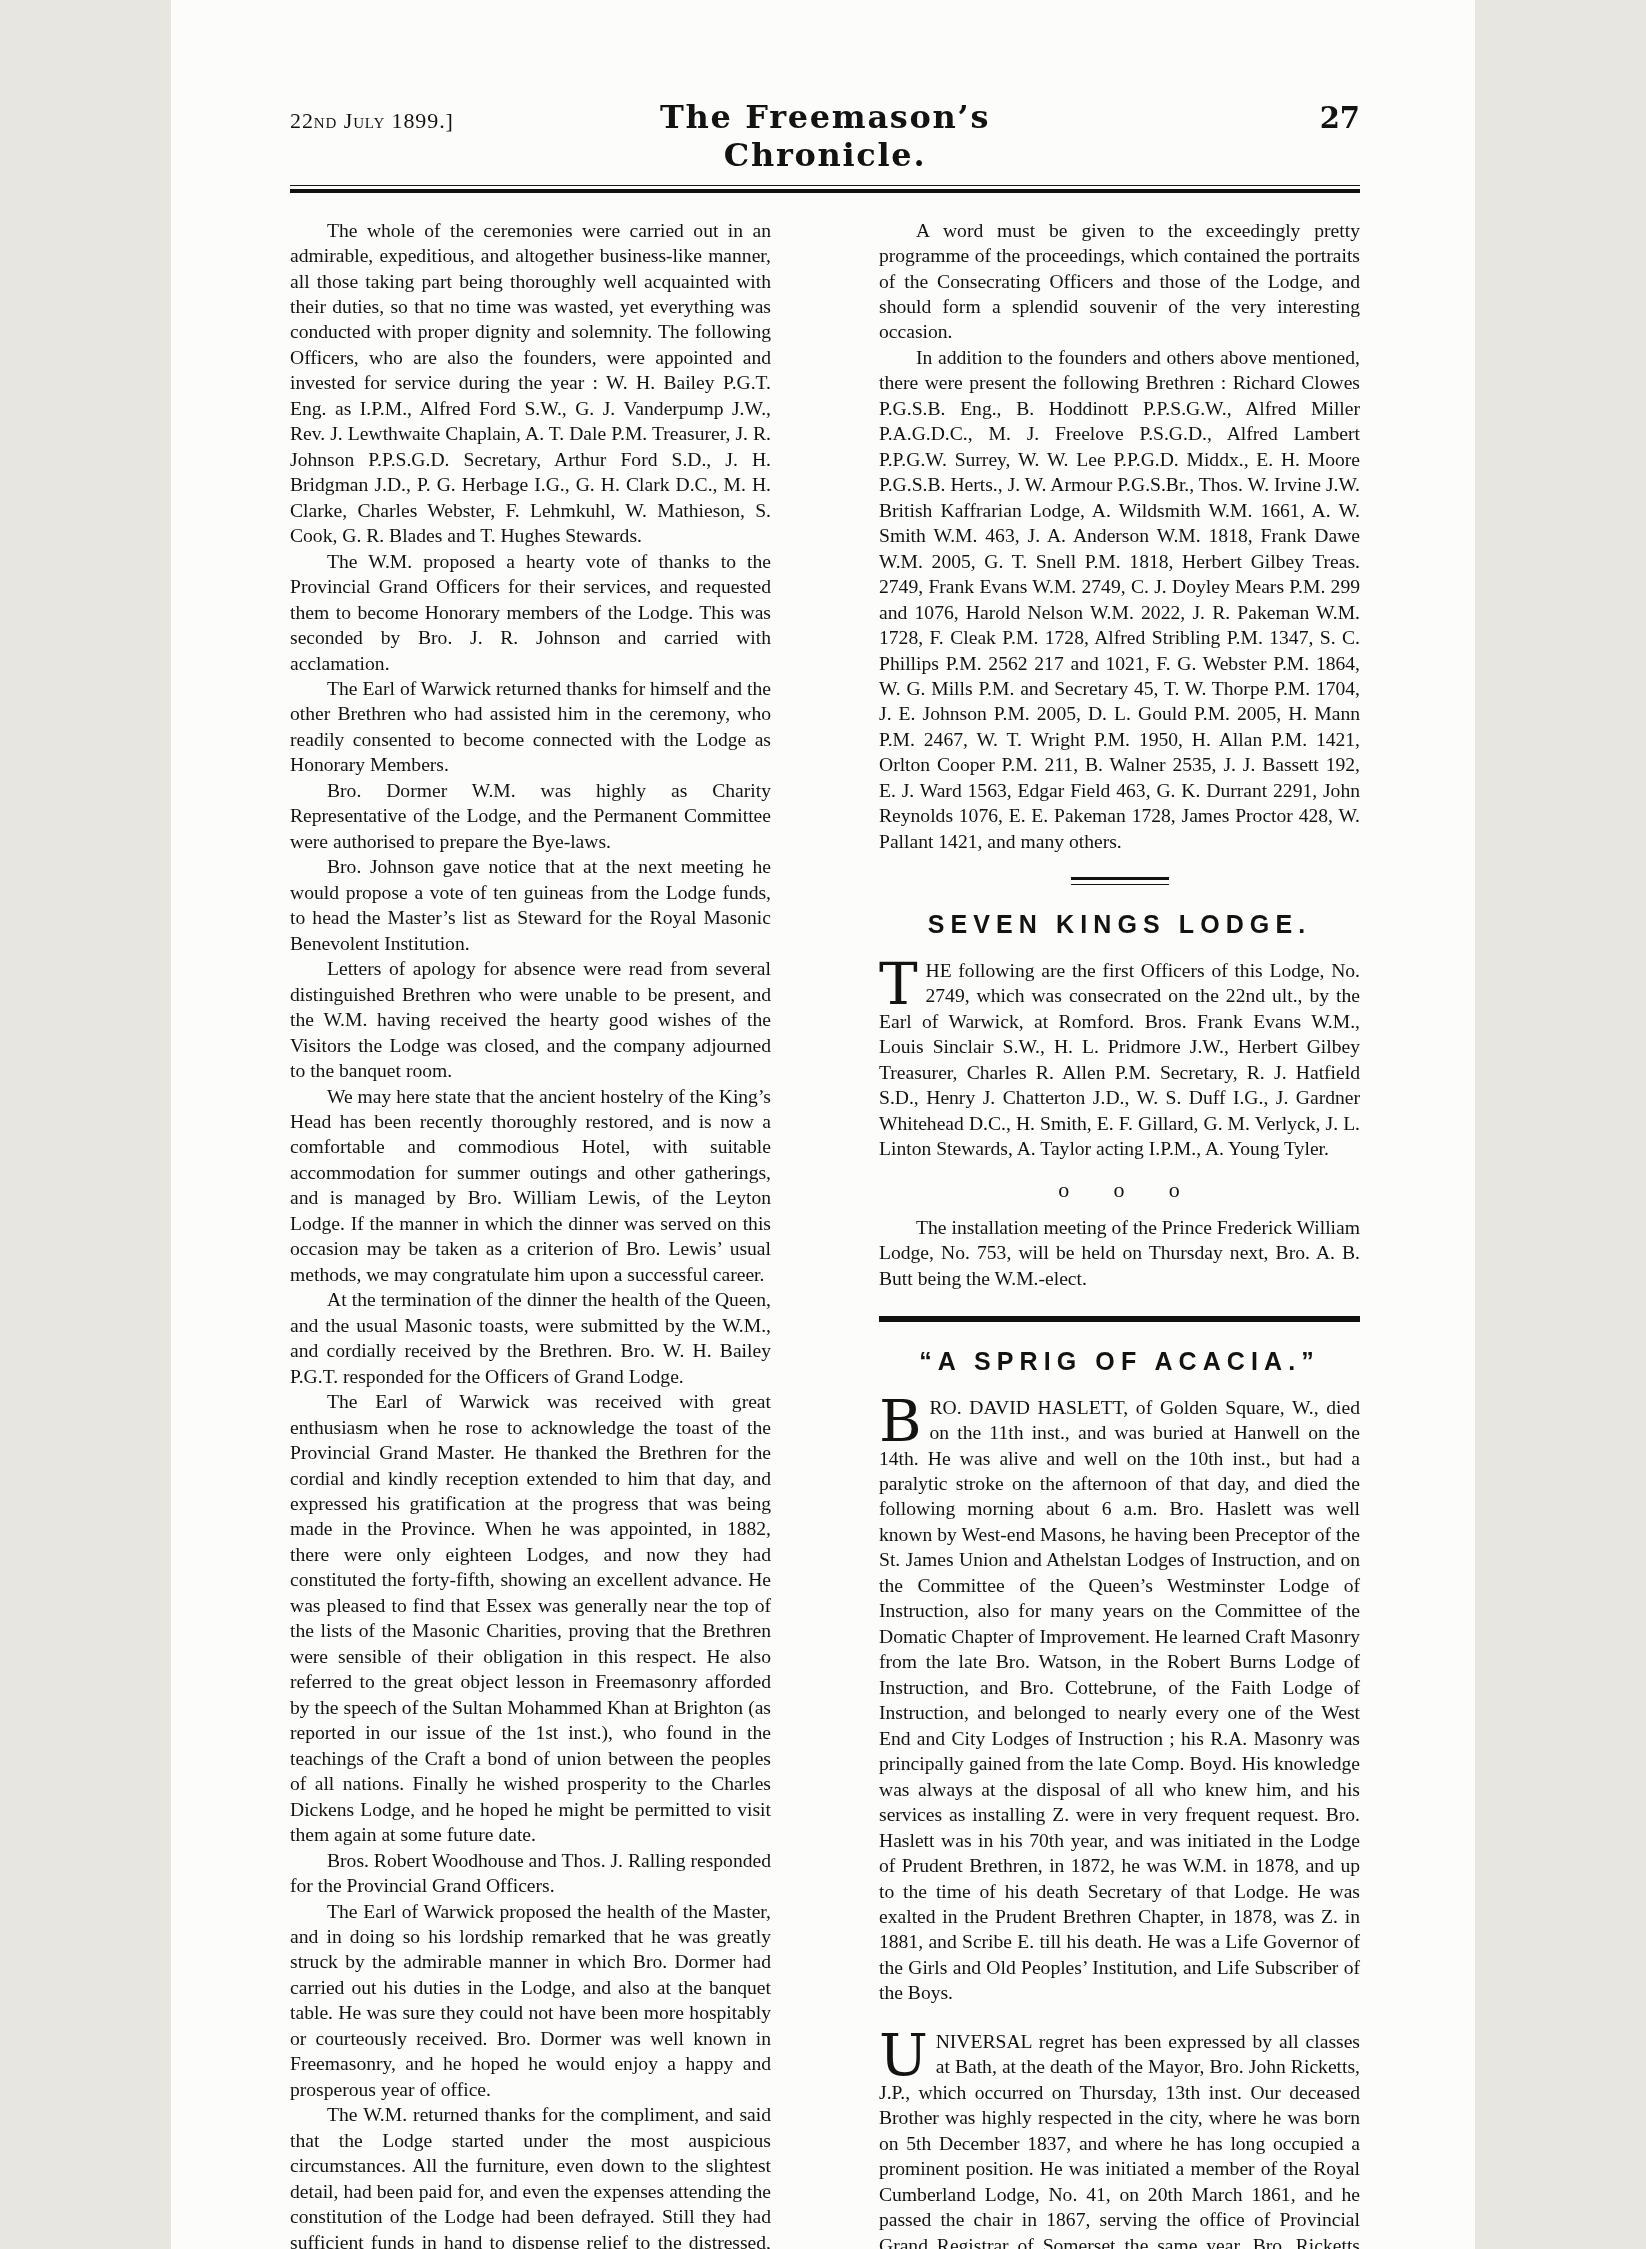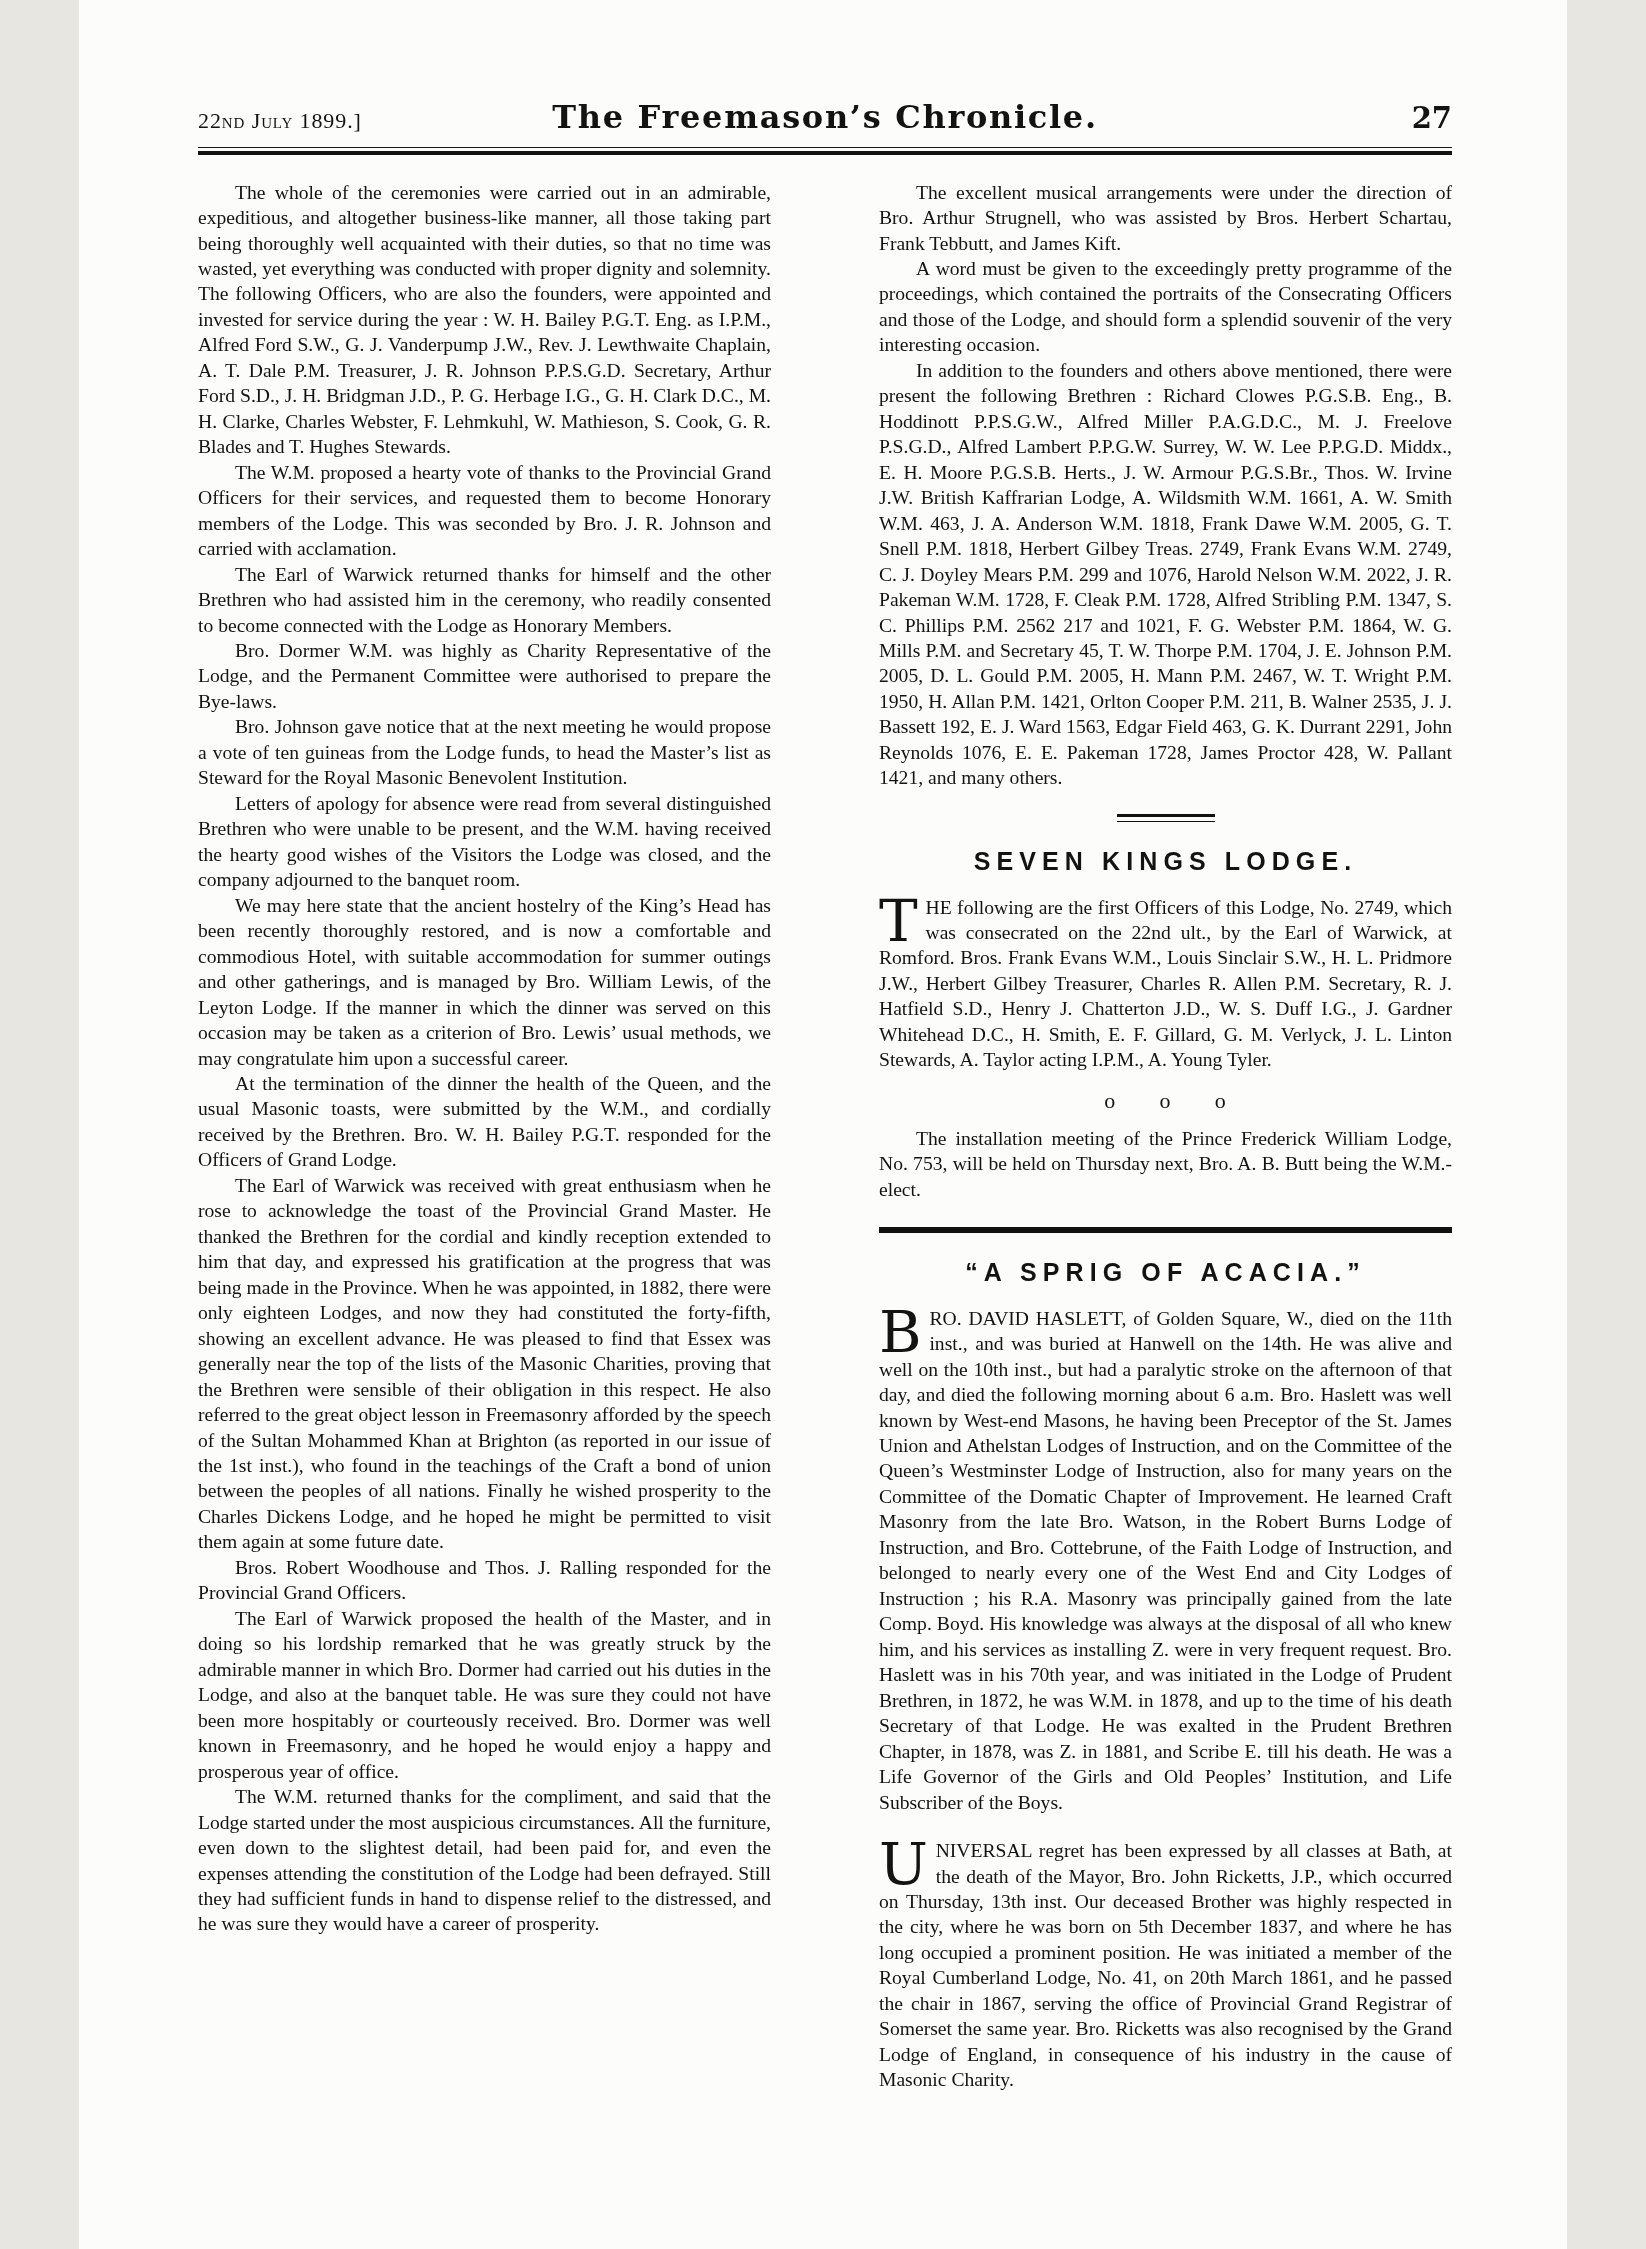--- a/index.html
+++ b/index.html
@@ -6,7 +6,7 @@
   html, body { background: #e8e6e0; }
   .page {
     position: relative;
-    width: 1488px;
+    width: 1304px;
     height: 2250px;
     margin: 0 auto;
     background: #fcfcfa;

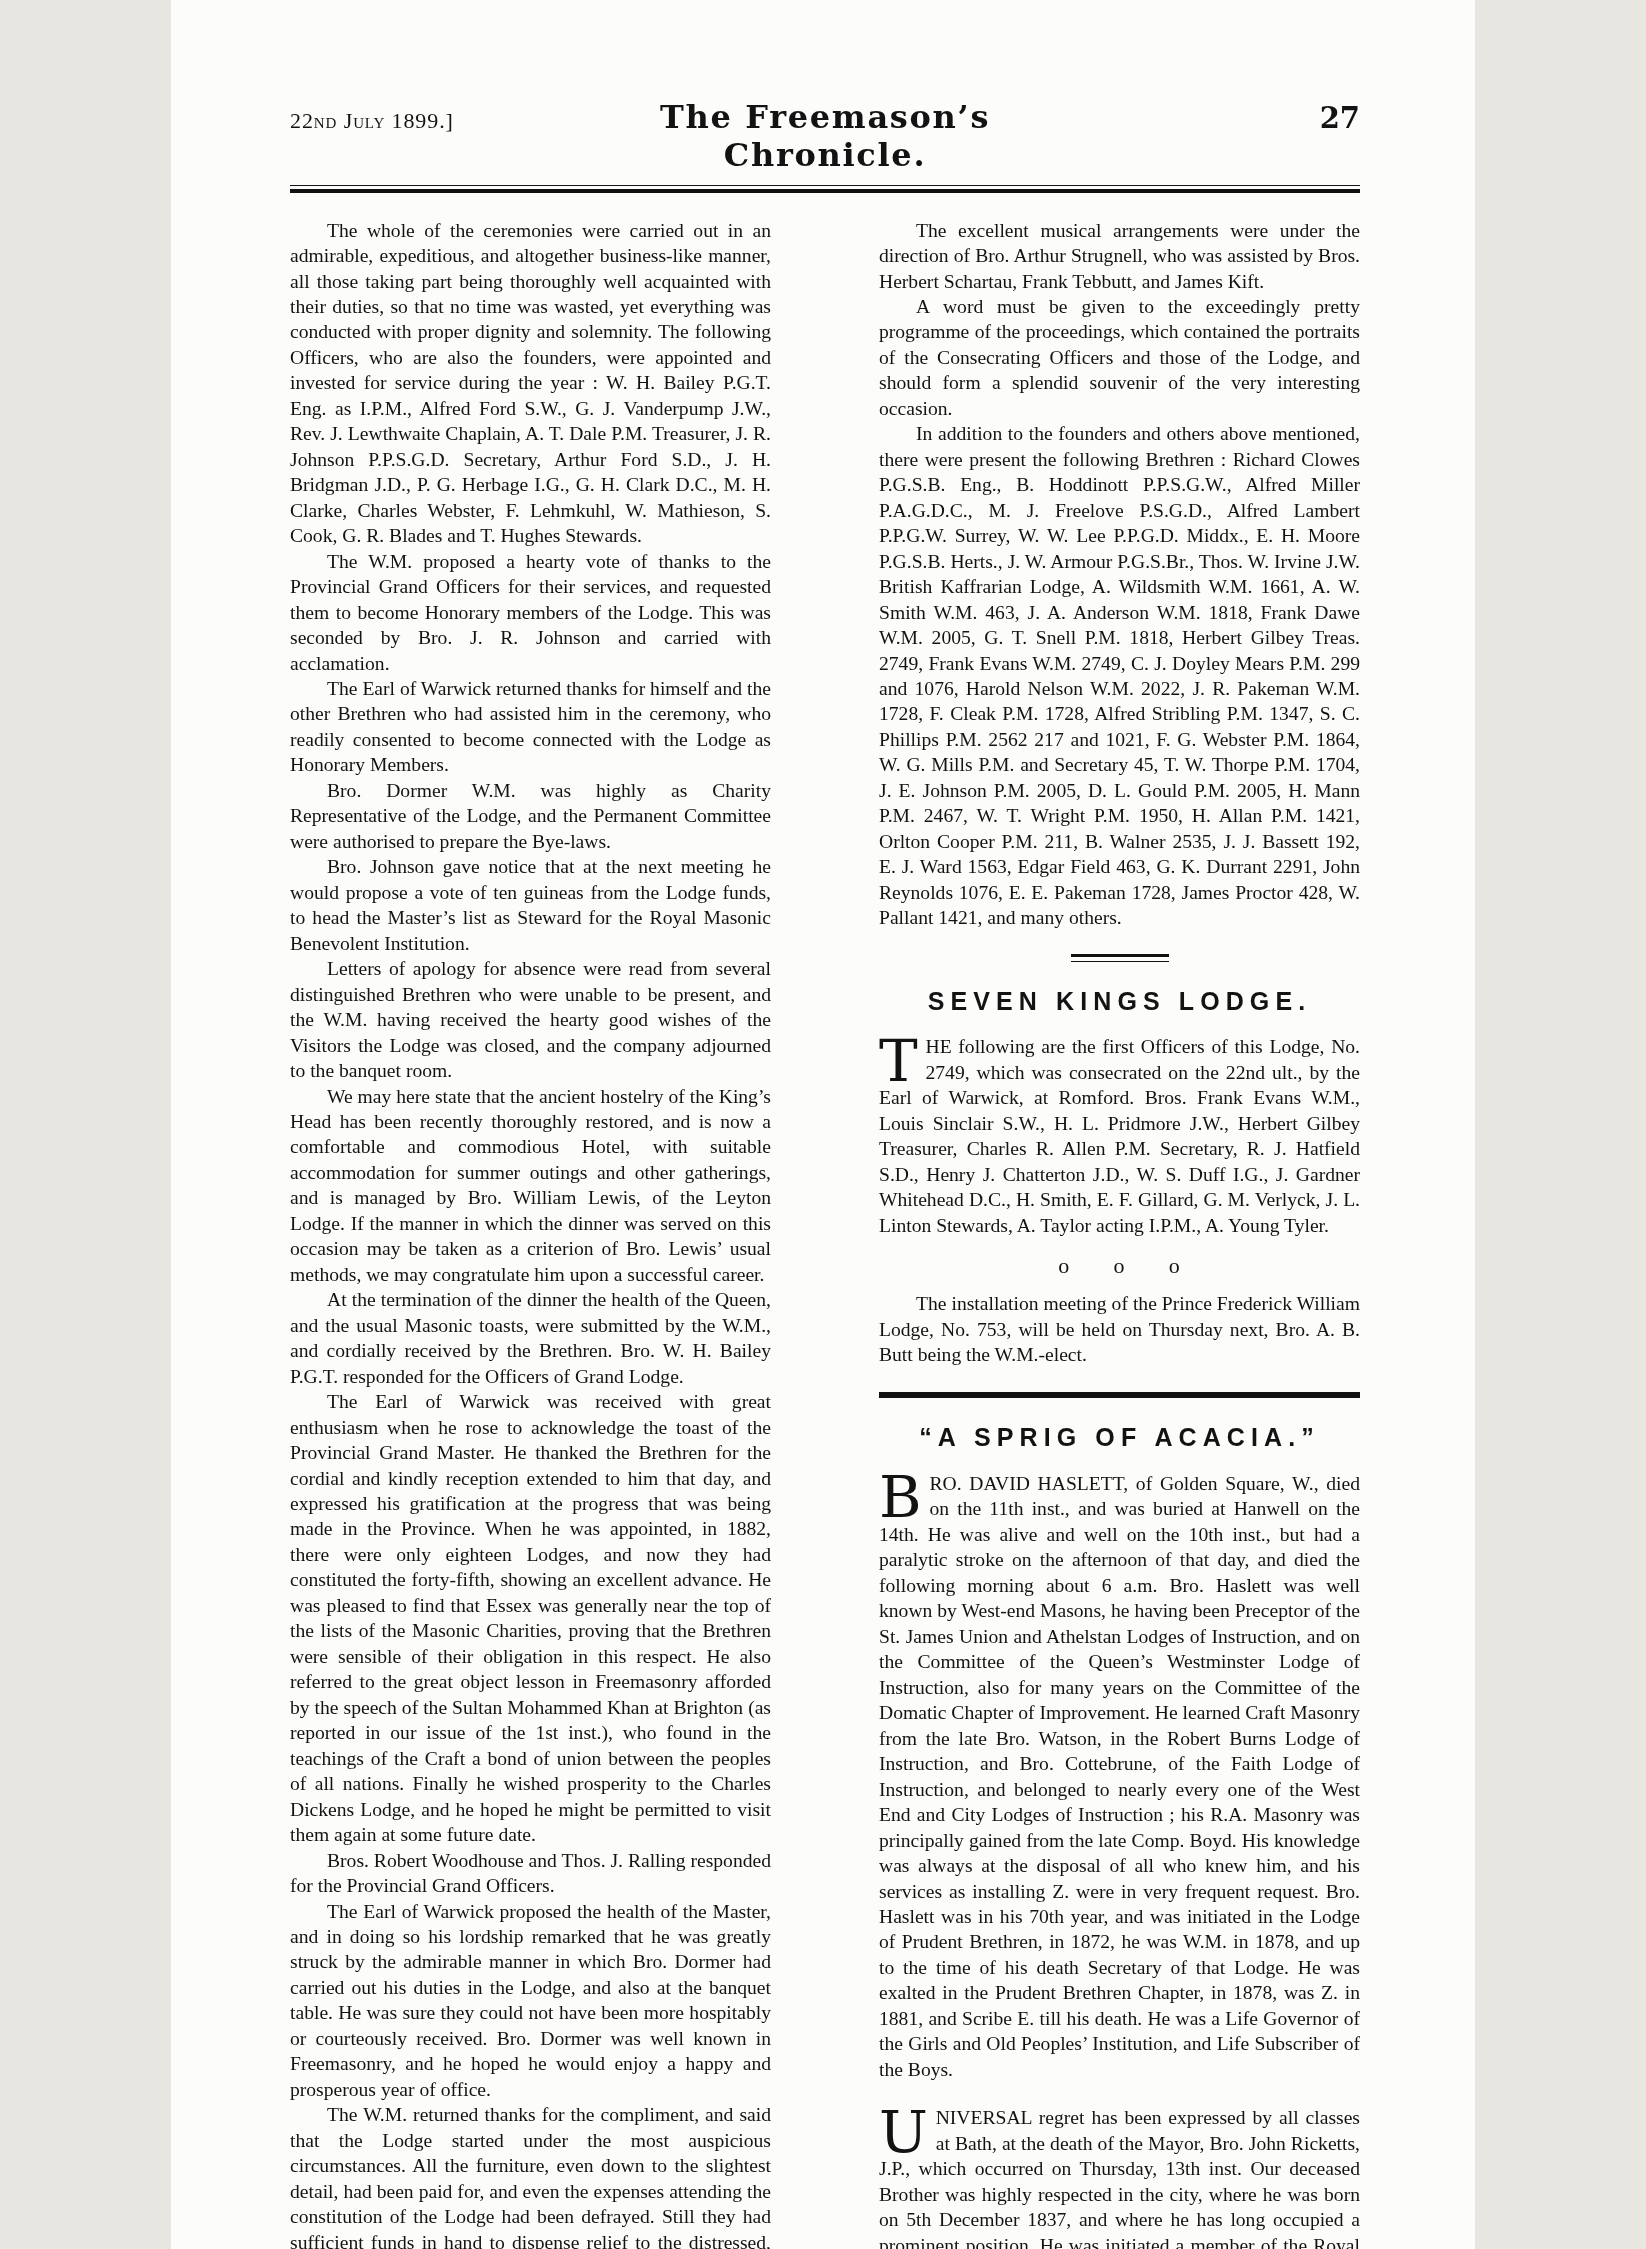--- a/index.html
+++ b/index.html
@@ -136,7 +136,6 @@
     <section class="col">
 
       <div>
-          <p class="para indent">The excellent musical arrangements were under the direction of Bro. Arthur Strugnell, who was assisted by Bros. Herbert Schartau, Frank Tebbutt, and James Kift.</p>
           <p class="para indent">A word must be given to the exceedingly pretty programme of the proceedings, which contained the portraits of the Consecrating Officers and those of the Lodge, and should form a splendid souvenir of the very interesting occasion.</p>
           <p class="para indent">In addition to the founders and others above mentioned, there were present the following Brethren :  Richard Clowes P.G.S.B. Eng., B. Hoddinott P.P.S.G.W., Alfred Miller P.A.G.D.C., M. J. Freelove P.S.G.D., Alfred Lambert P.P.G.W. Surrey, W. W. Lee P.P.G.D. Middx., E. H. Moore P.G.S.B. Herts., J. W. Armour P.G.S.Br., Thos. W. Irvine J.W. British Kaffrarian Lodge, A. Wildsmith W.M. 1661, A. W. Smith W.M. 463, J. A. Anderson W.M. 1818, Frank Dawe W.M. 2005, G. T. Snell P.M. 1818, Herbert Gilbey Treas. 2749, Frank Evans W.M. 2749, C. J. Doyley Mears P.M. 299 and 1076, Harold Nelson W.M. 2022, J. R. Pakeman W.M. 1728, F. Cleak P.M. 1728, Alfred Stribling P.M. 1347, S. C. Phillips P.M. 2562 217 and 1021, F. G. Webster P.M. 1864, W. G. Mills P.M. and Secretary 45, T. W. Thorpe P.M. 1704, J. E. Johnson P.M. 2005, D. L. Gould P.M. 2005, H. Mann P.M. 2467, W. T. Wright P.M. 1950, H. Allan P.M. 1421, Orlton Cooper P.M. 211, B. Walner 2535, J. J. Bassett 192, E. J. Ward 1563, Edgar Field 463, G. K. Durrant 2291, John Reynolds 1076, E. E. Pakeman 1728, James Proctor 428, W. Pallant 1421, and many others.</p>
         </div>

